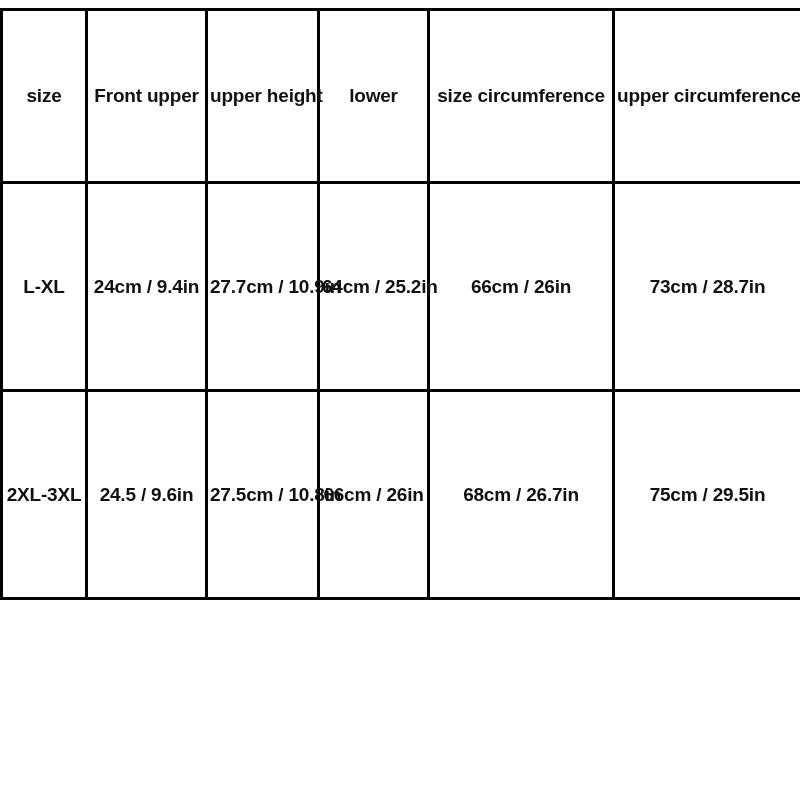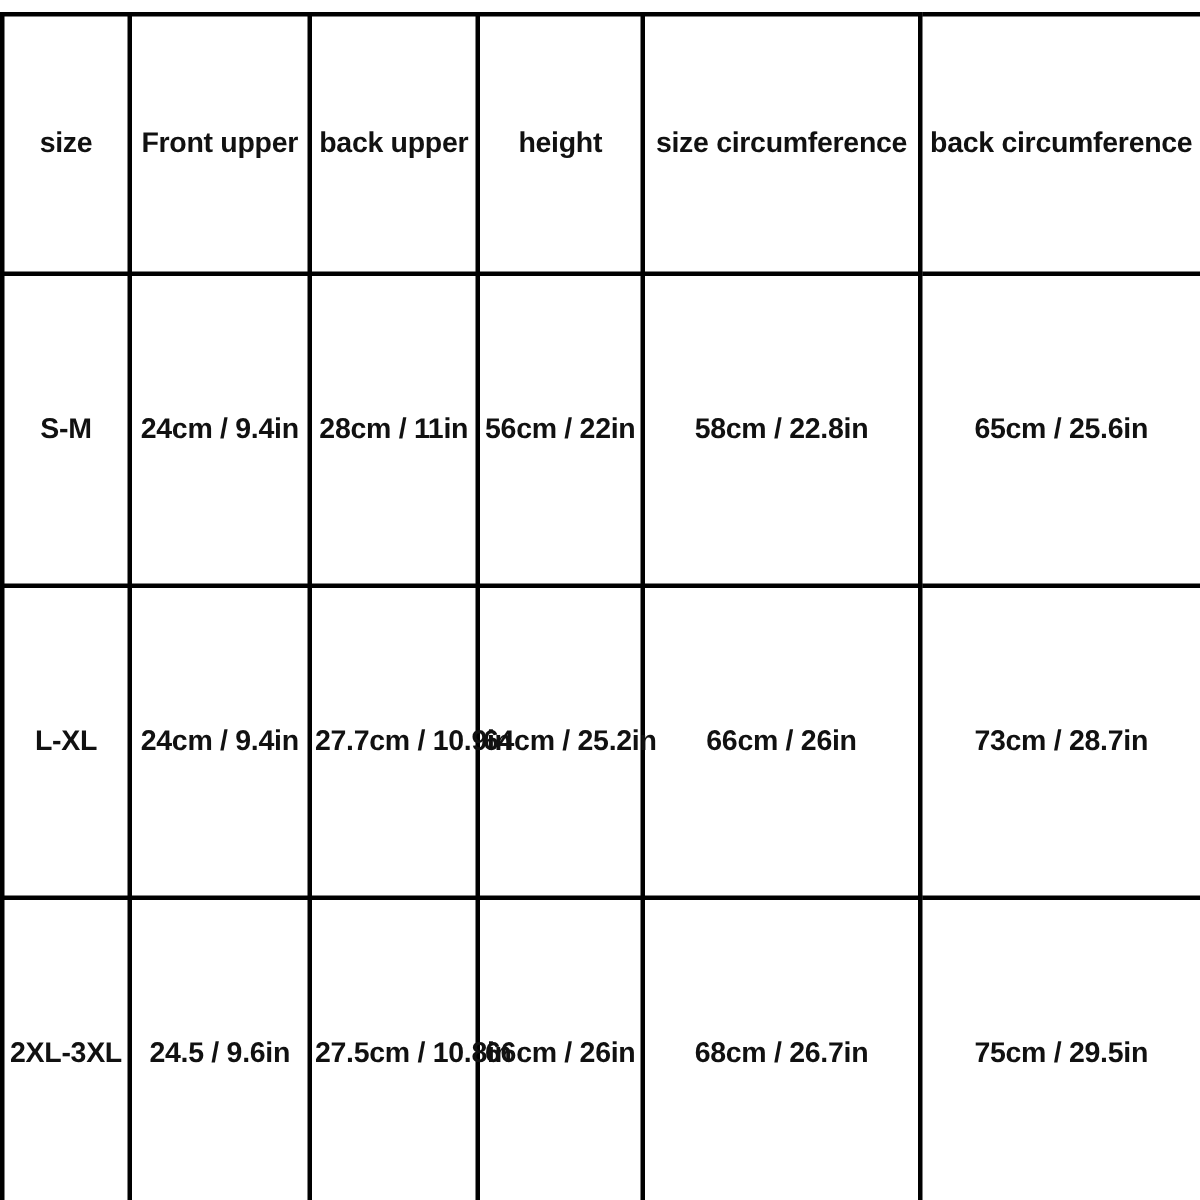--- a/index.html
+++ b/index.html
@@ -84,7 +84,7 @@
       <tr class="header-row">
         <td class="cell-head">size</td>
         <td class="cell-head">Front upper</td>
-        <td class="cell-head">back upper</td>
+        <td class="cell-head">upper height</td>
         <td class="cell-head">height</td>
         <td class="cell-head">size circumference</td>
         <td class="cell-head">back circumference</td>

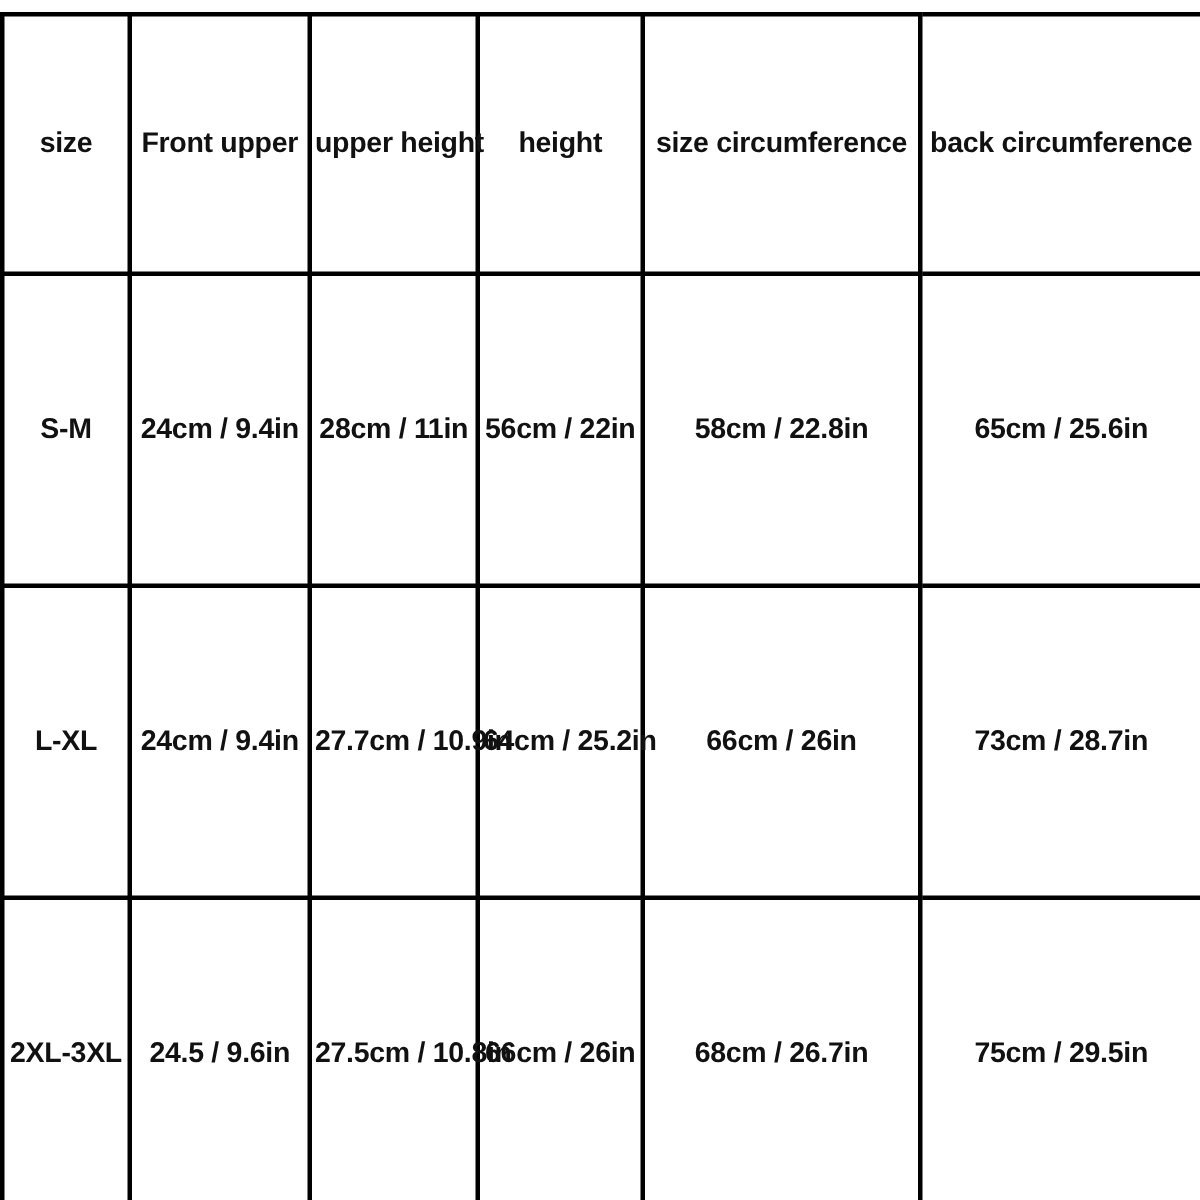--- a/index.html
+++ b/index.html
@@ -85,7 +85,7 @@
         <td class="cell-head">size</td>
         <td class="cell-head">Front upper</td>
         <td class="cell-head">upper height</td>
-        <td class="cell-head">height</td>
+        <td class="cell-head">lower</td>
         <td class="cell-head">size circumference</td>
         <td class="cell-head">back circumference</td>
       </tr>

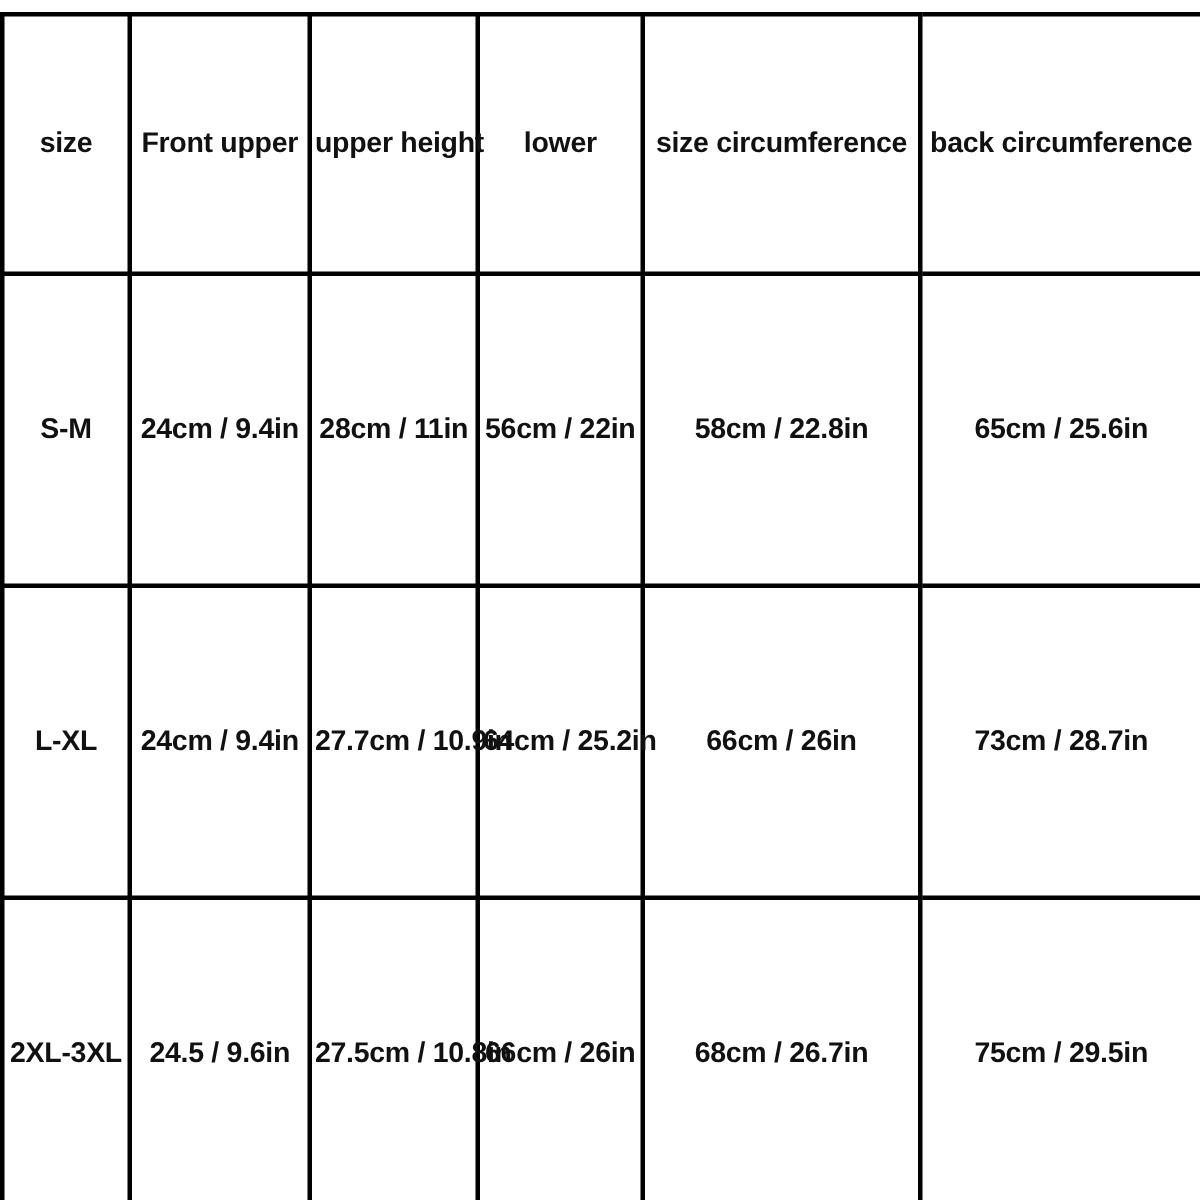--- a/index.html
+++ b/index.html
@@ -87,7 +87,7 @@
         <td class="cell-head">upper height</td>
         <td class="cell-head">lower</td>
         <td class="cell-head">size circumference</td>
-        <td class="cell-head">back circumference</td>
+        <td class="cell-head">upper circumference</td>
       </tr>
 
       <tr class="body-row">

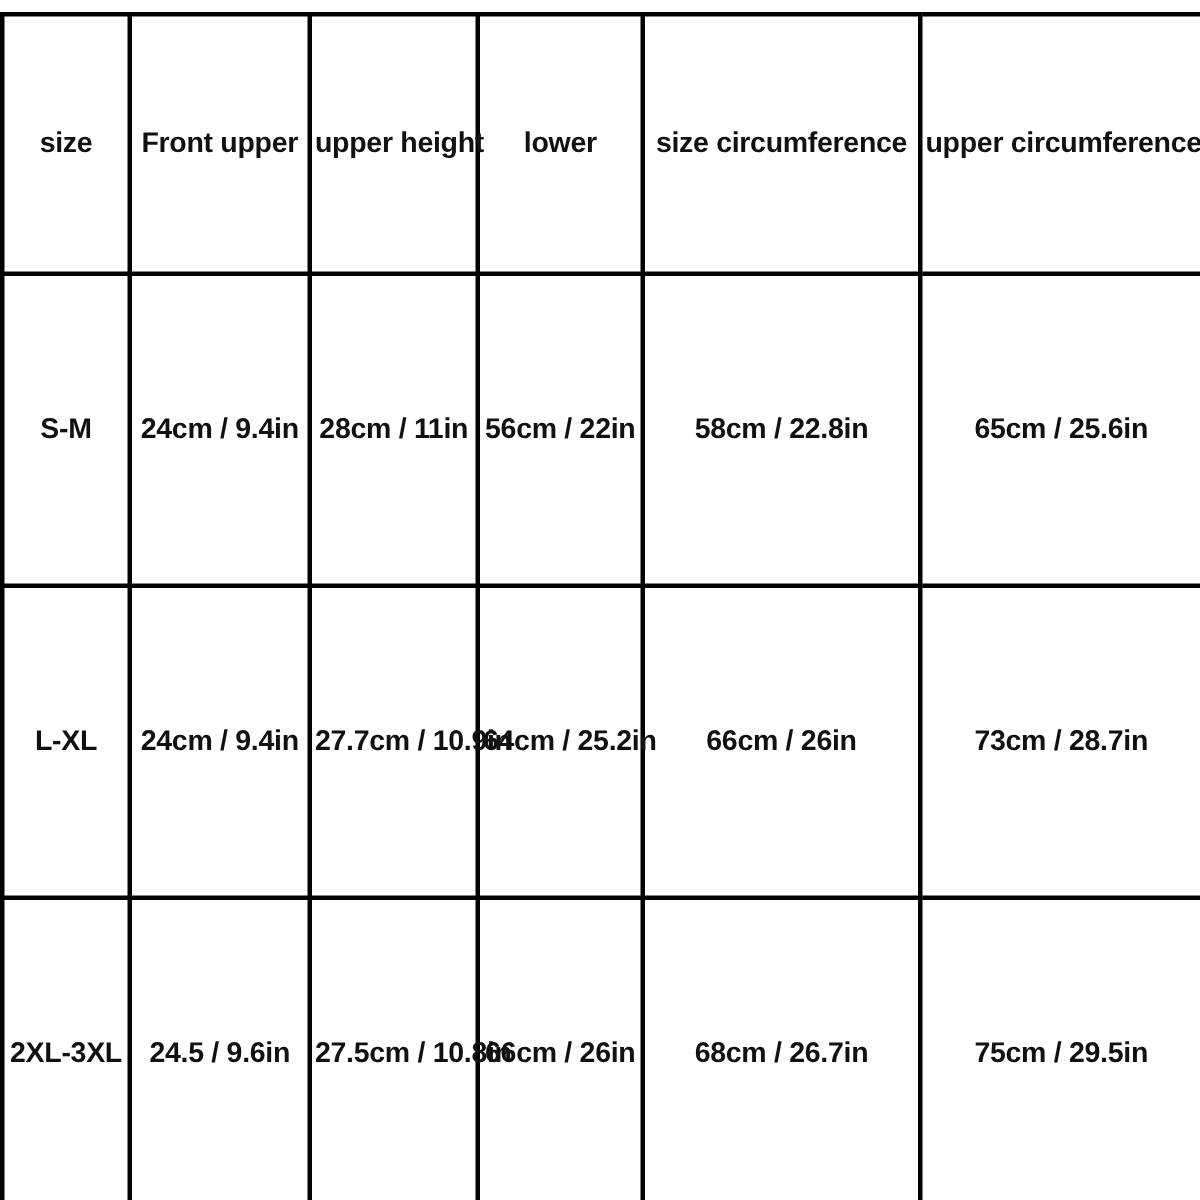--- a/index.html
+++ b/index.html
@@ -90,14 +90,6 @@
         <td class="cell-head">upper circumference</td>
       </tr>
 
-      <tr class="body-row">
-        <td class="cell-size">S-M</td>
-        <td class="cell-val">24cm / 9.4in</td>
-        <td class="cell-val">28cm / 11in</td>
-        <td class="cell-val">56cm / 22in</td>
-        <td class="cell-val">58cm / 22.8in</td>
-        <td class="cell-val">65cm / 25.6in</td>
-      </tr>
 
       <tr class="body-row">
         <td class="cell-size">L-XL</td>

